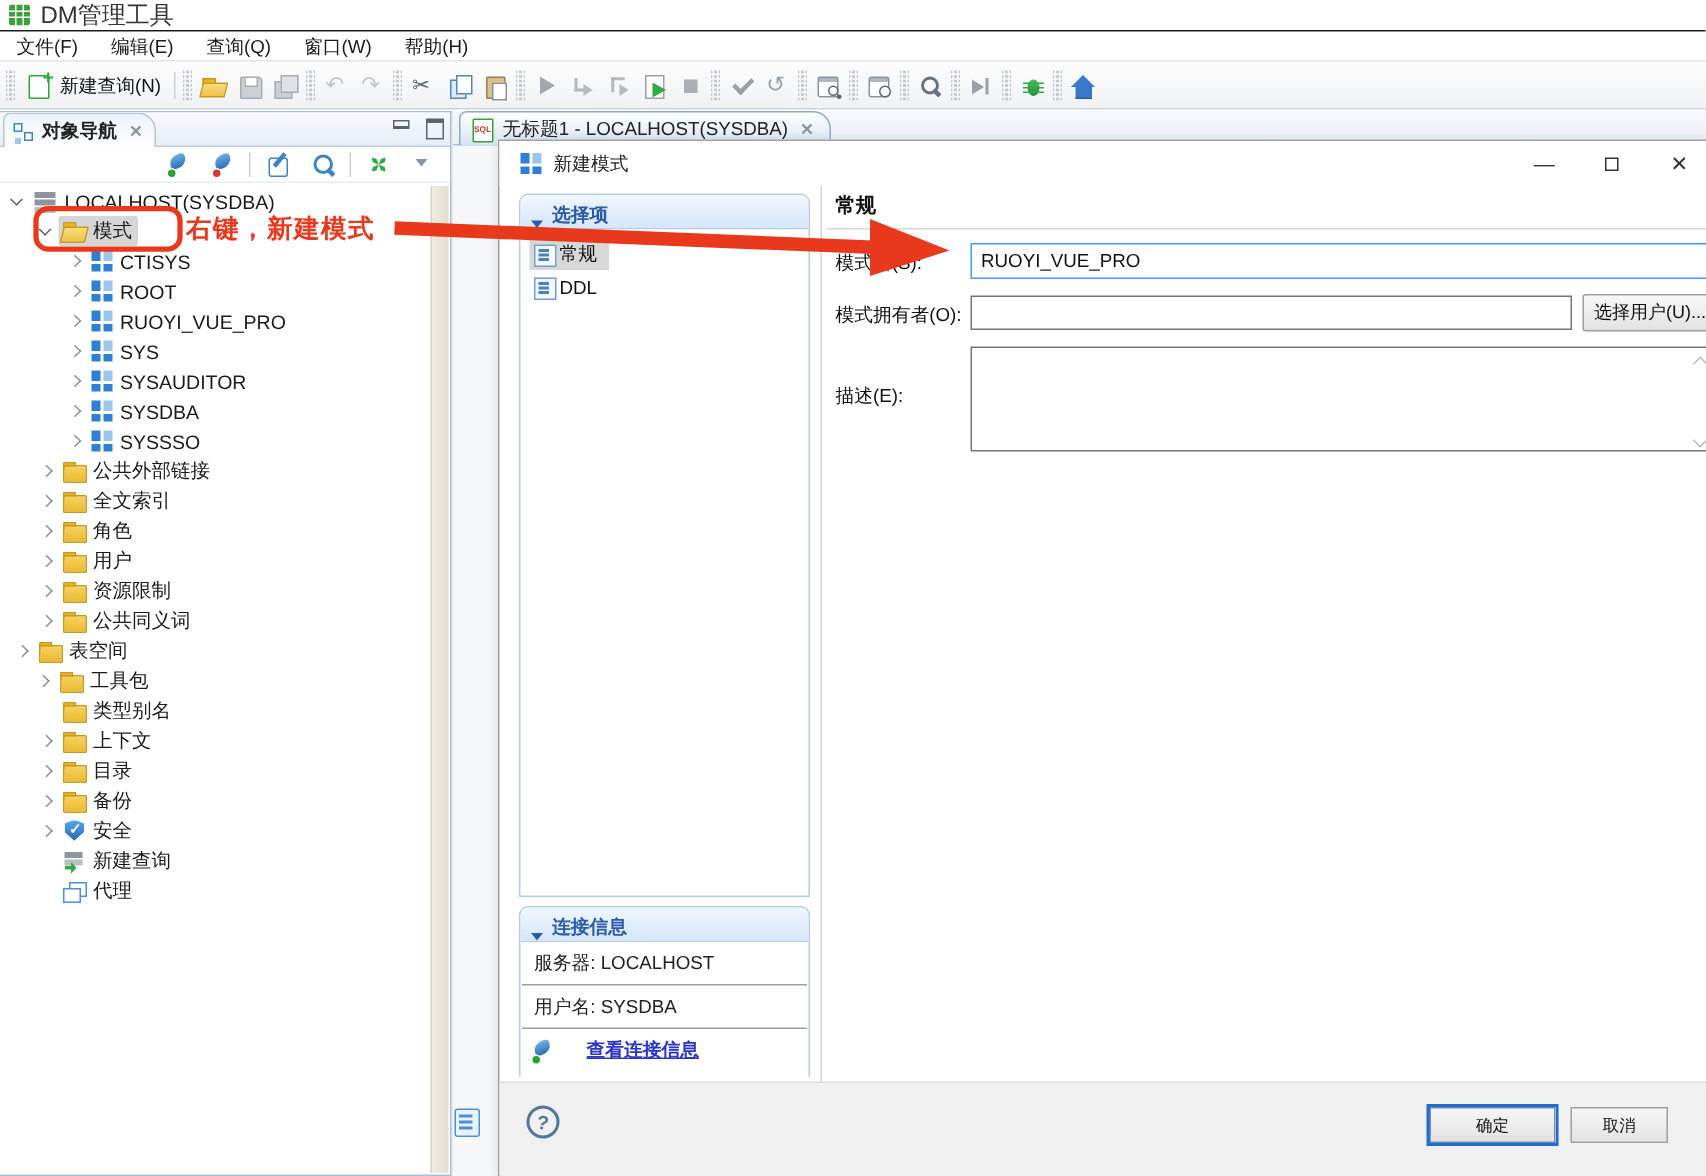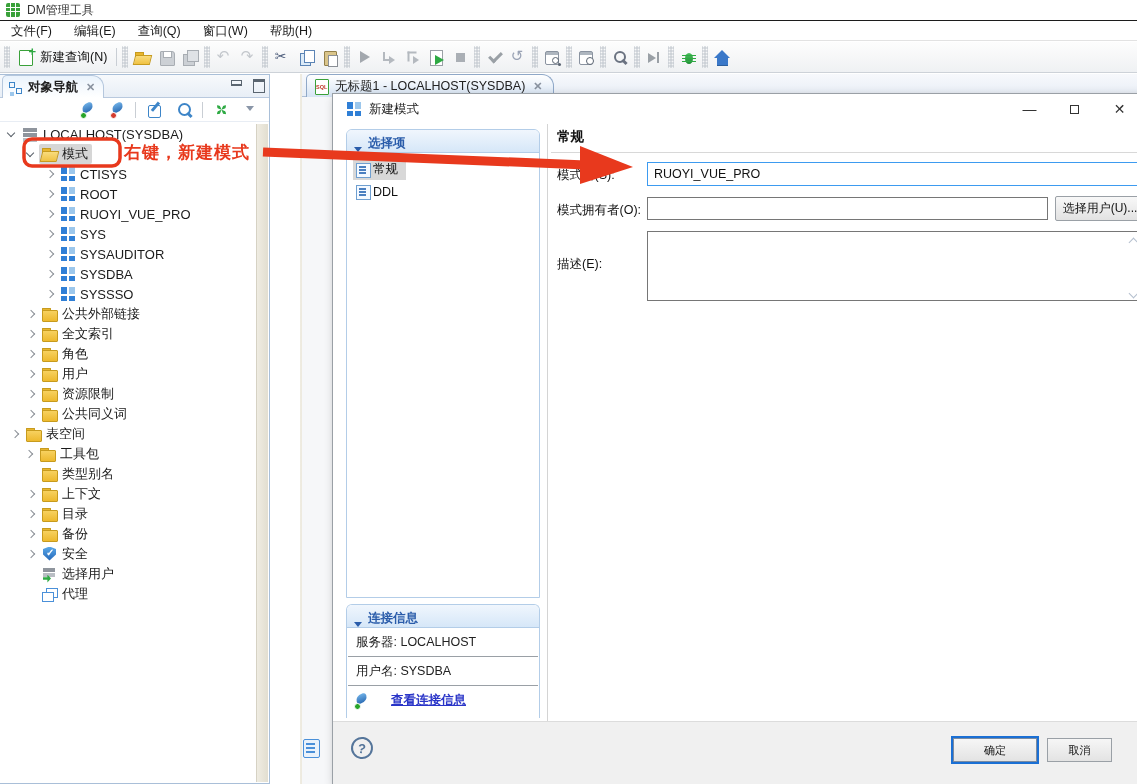--- a/index.html
+++ b/index.html
@@ -9,7 +9,7 @@
   
   #titlebar { position:absolute; left:0; top:0; width:1137px; height:21px;
     background:#fff; border-bottom:1px solid #1c1c1c; display:flex; align-items:center; gap:7px; padding-left:6px; }
-  #titlebar .t { font-size:12px; color:#333; }
+  #titlebar .t { font-size:16px; color:#333; }
   #menubar { position:absolute; left:0; top:22px; width:1137px; height:19px; background:#fff;
     border-bottom:1px solid #e2e2e2; display:flex; align-items:center; }
   #menubar span { font-size:12.5px; padding:0 11px; color:#1a1a1a; cursor:default; }

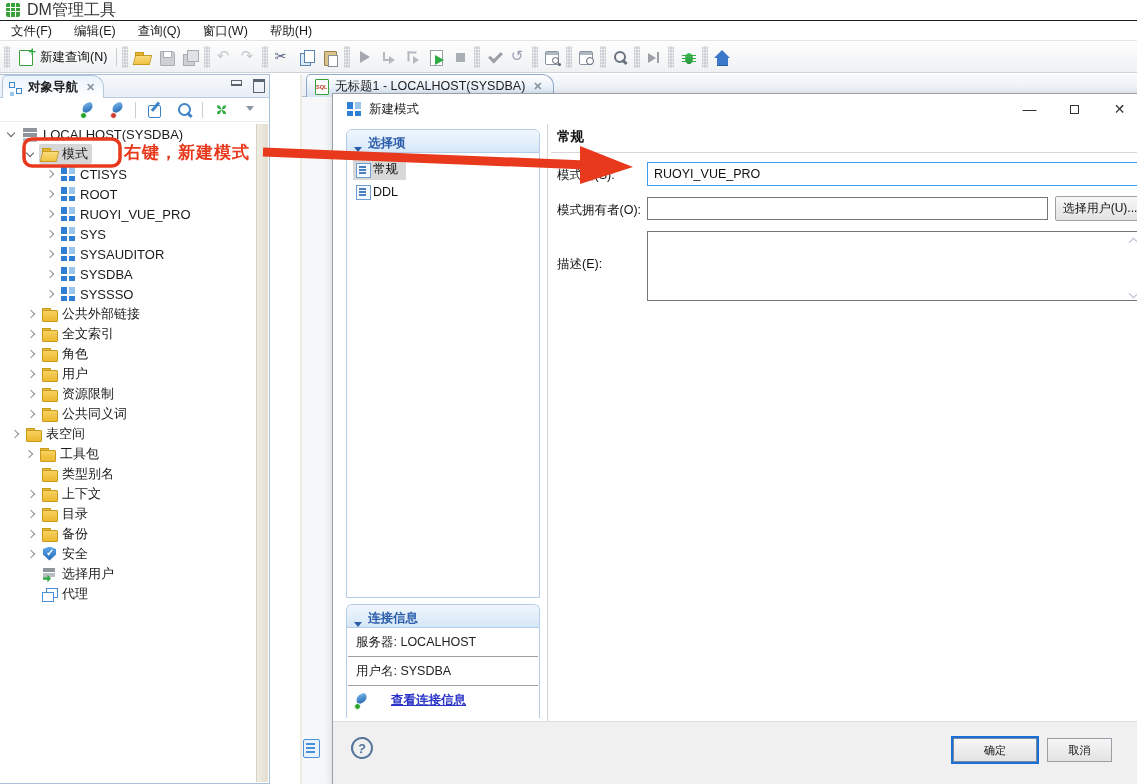--- a/index.html
+++ b/index.html
@@ -41,7 +41,7 @@
     background:#4a90d9; box-shadow:0 4px 0 #4a90d9, 0 8px 0 #4a90d9; }
 
   
-  #lpanel { position:absolute; left:0; top:74px; width:270px; height:710px; background:#fff;
+  #lpanel { position:absolute; left:0; top:74px; width:301px; height:710px; background:#fff;
     border:1px solid #a9bfd8; border-left:none; }
   #lp-tabbar { height:23px; background:linear-gradient(#f7f9fc,#e8eef6); border-bottom:1px solid #b9c9de; position:relative; }
   #lp-tab { position:absolute; left:2px; top:0; height:23px; padding:0 8px 0 5px;

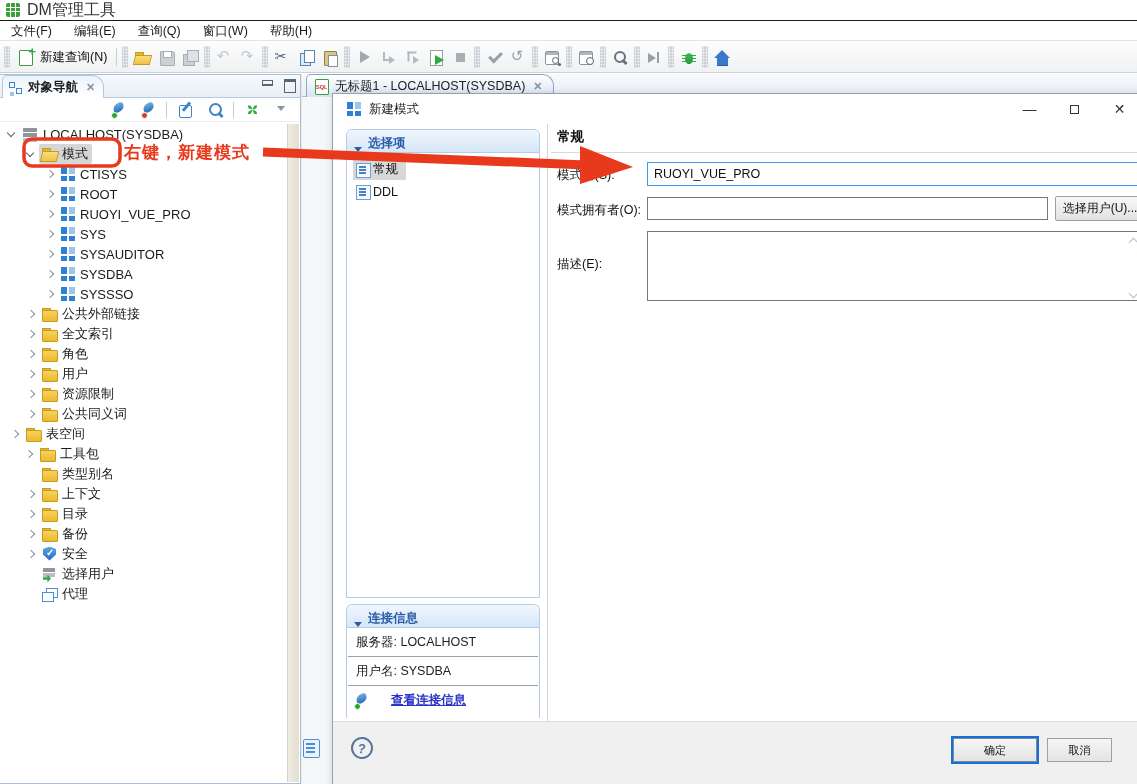--- a/index.html
+++ b/index.html
@@ -562,7 +562,7 @@
         <span class="chev n"></span>
         <span class="node">
           <span class="ic ic-replicate"></span>
-          <span>选择用户</span>
+          <span>新建查询</span>
         </span>
       </div>
       <div class="trow" style="padding-left: 23px;">

